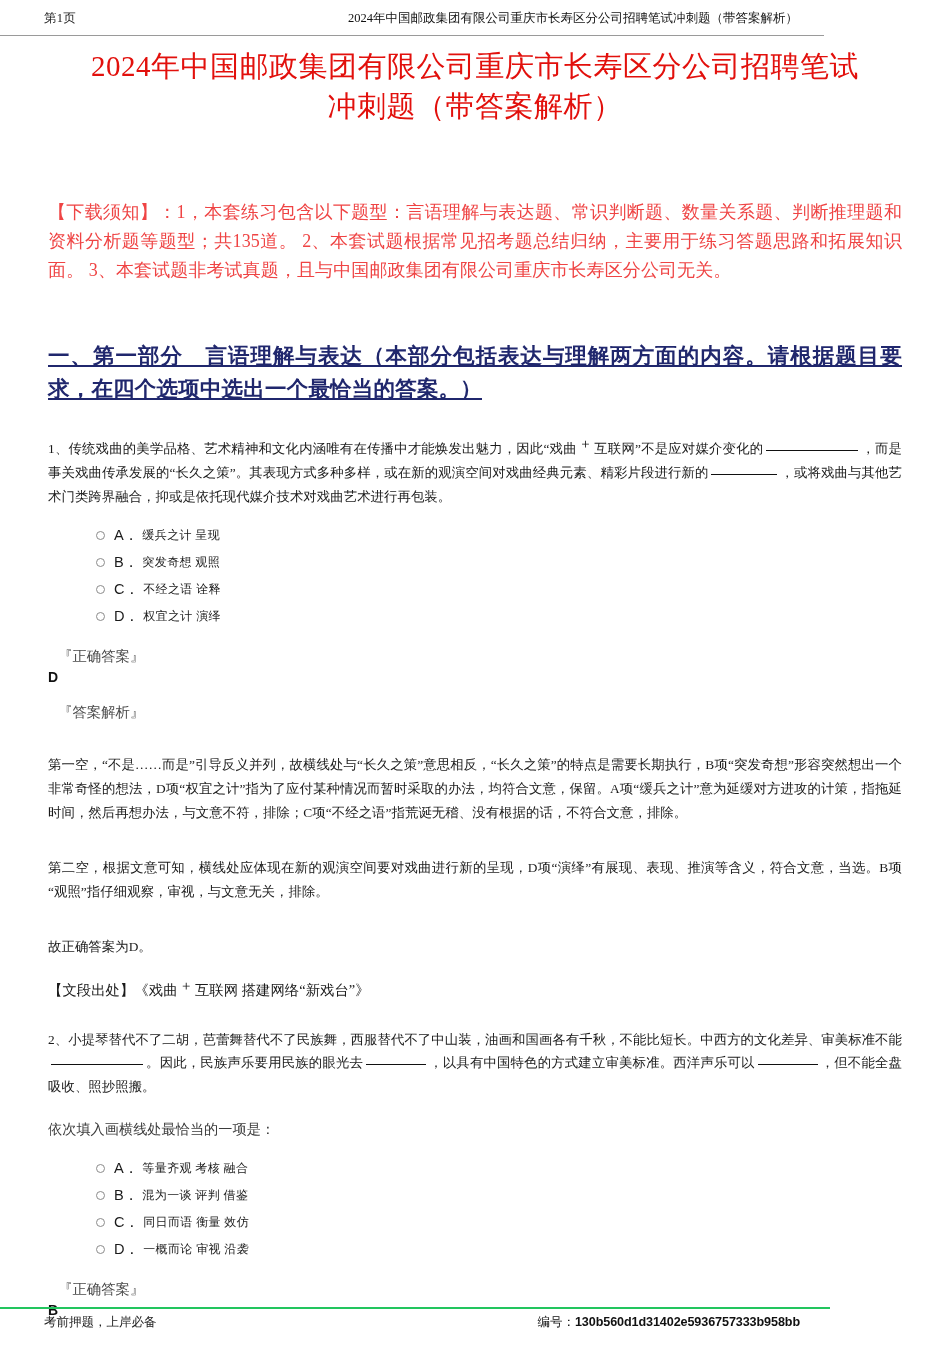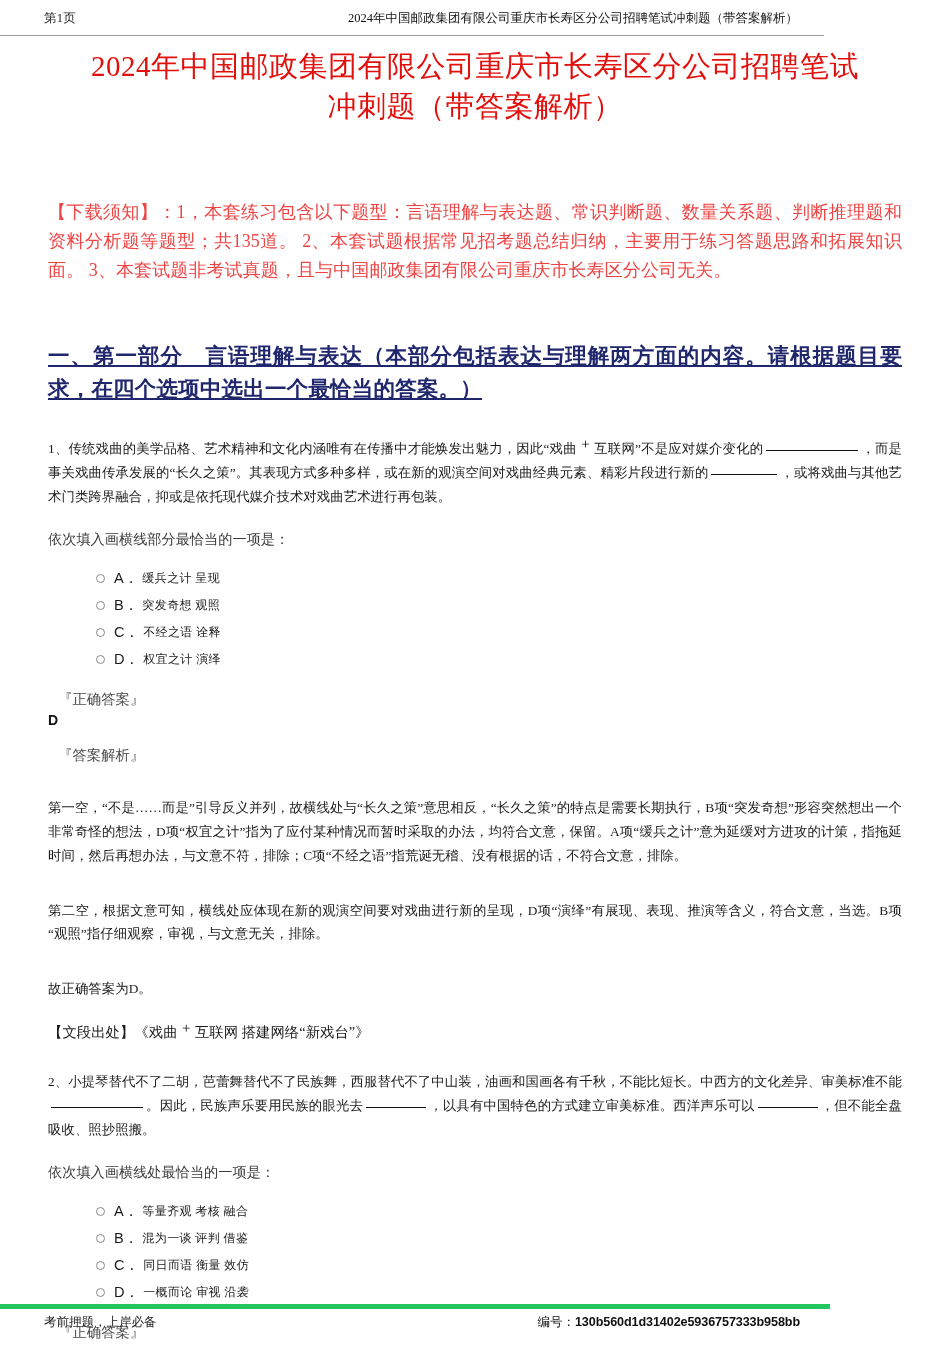--- a/index.html
+++ b/index.html
@@ -251,7 +251,6 @@
 
       <p class="q-stem"><span>1、传统戏曲的美学品格、艺术精神和文化内涵唯有在传播中才能焕发出魅力，因此“戏曲</span><span class="sup-plus">＋</span><span>互联网”不是应对媒介变化的</span><span class="blank w-long"></span><span>，而是事关戏曲传承发展的“长久之策”。其表现方式多种多样，或在新的观演空间对戏曲经典元素、精彩片段进行新的</span><span class="blank w-mid"></span><span>，或将戏曲与其他艺术门类跨界融合，抑或是依托现代媒介技术对戏曲艺术进行再包装。</span></p>
 
-      <p class="q-prompt">依次填入画横线部分最恰当的一项是：</p>
 
       <div class="options">
         <div class="option-row">

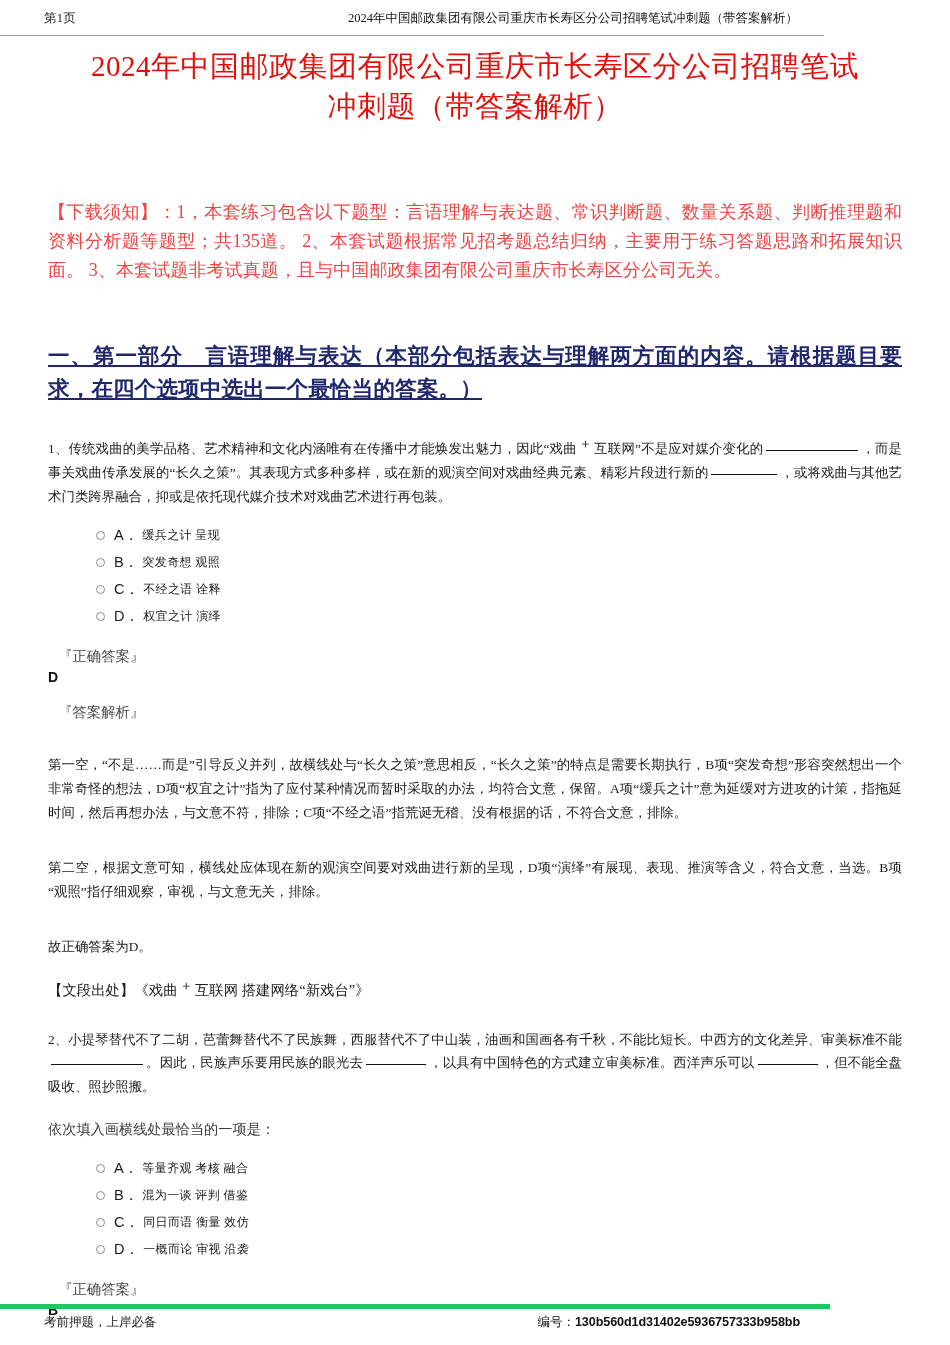--- a/index.html
+++ b/index.html
@@ -208,7 +208,7 @@
     display: flex;
     align-items: center;
     justify-content: space-between;
-    border-top: 5px solid #22c55e;
+    border-top: 2px solid #22c55e;
   }
   .page-footer .ftr-left {
     font-size: 12.5px;

